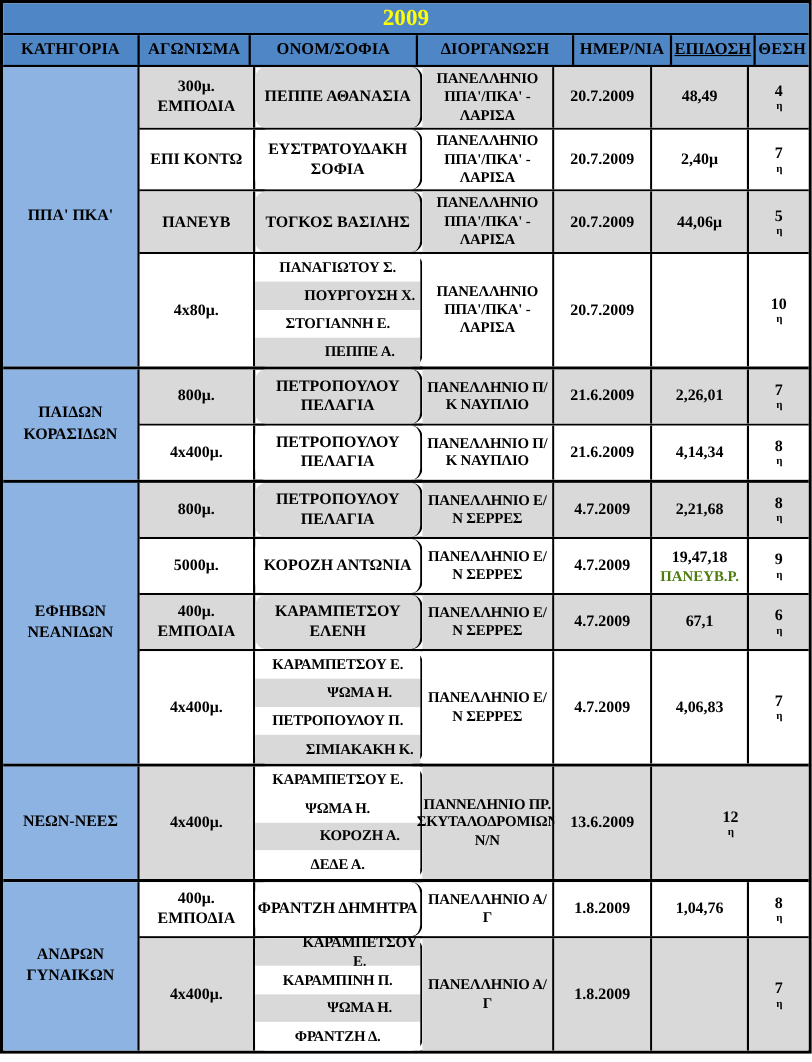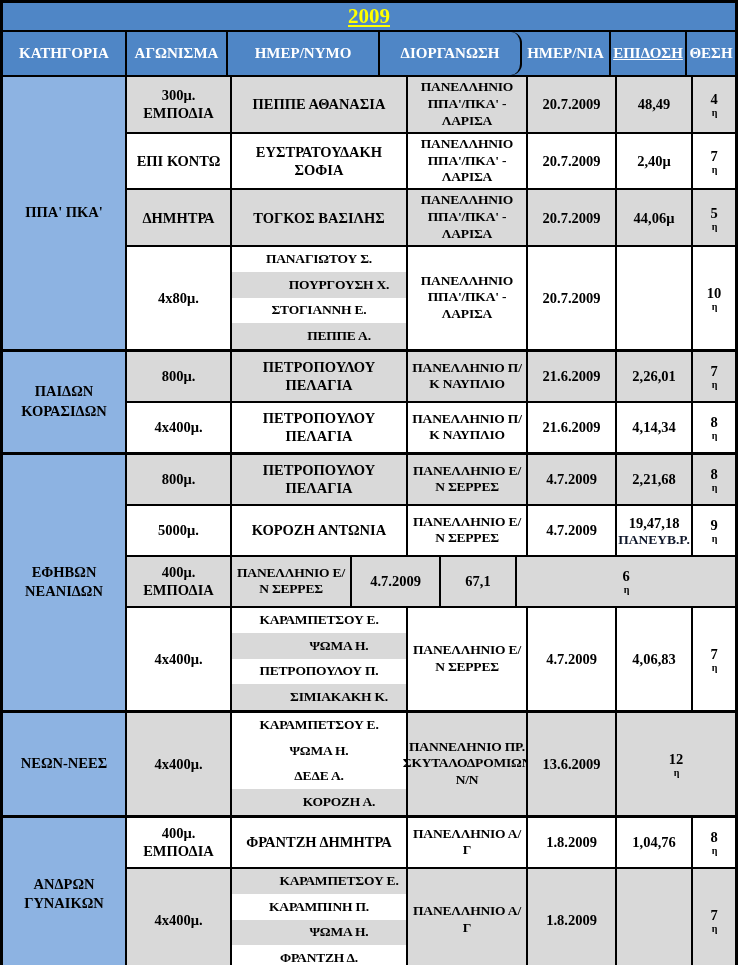--- a/index.html
+++ b/index.html
@@ -15,7 +15,6 @@
     background:#4f86c6;color:#ffff00;text-align:center;
     font-size:21px;height:27px;line-height:26px;
     border-bottom:2px solid #000;
-    text-decoration:underline;
   }
   .header-row{display:flex;background:#4f86c6;border-bottom:2px solid #000;}
   .hcell{

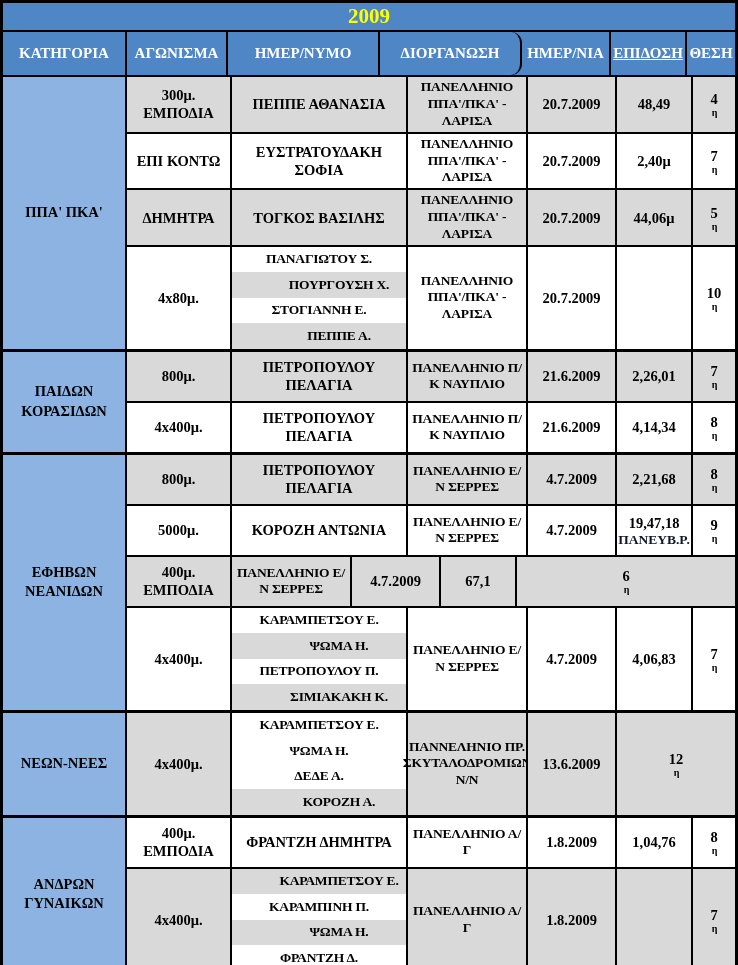--- a/index.html
+++ b/index.html
@@ -18,7 +18,7 @@
   }
   .header-row{display:flex;background:#4f86c6;border-bottom:2px solid #000;}
   .hcell{
-    color:#ffffff;font-size:15px;height:43px;box-sizing:border-box;
+    color:#000000;font-size:15px;height:27px;box-sizing:border-box;
     display:flex;align-items:center;justify-content:center;
     border-right:2px solid #000;text-align:center;
   }

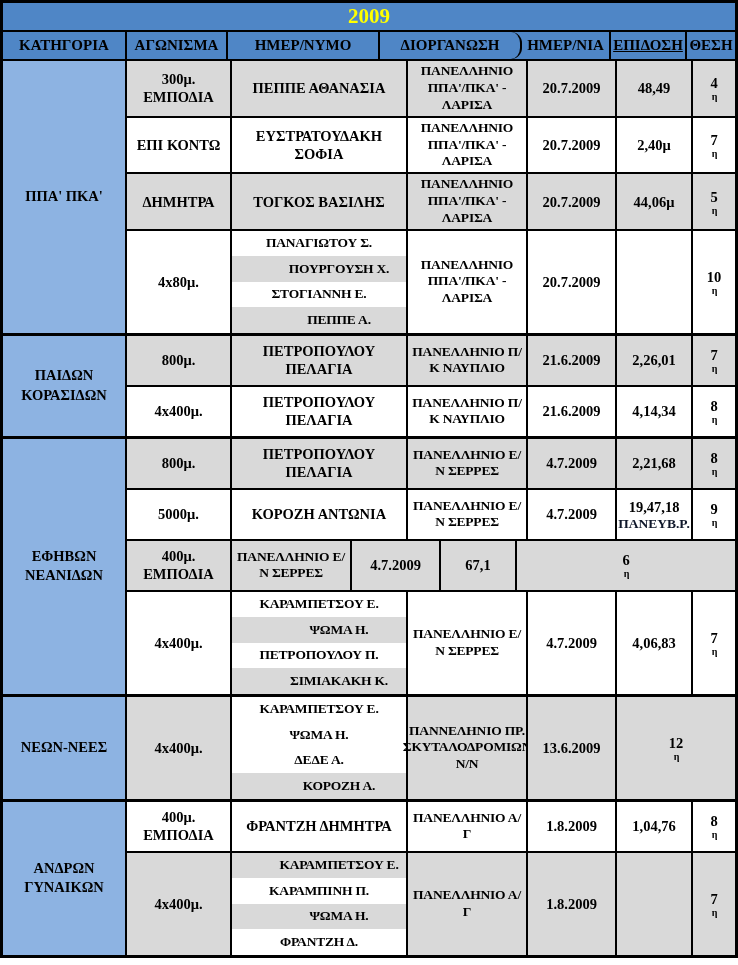--- a/index.html
+++ b/index.html
@@ -66,7 +66,7 @@
   <div class="header-row" id="header-row">
       <div class="hcell hc0">ΚΑΤΗΓΟΡΙΑ</div>
       <div class="hcell hc1">ΑΓΩΝΙΣΜΑ</div>
-      <div class="hcell hc2">ΗΜΕΡ/ΝΥΜΟ</div>
+      <div class="hcell hc2">ΟΝΟΜ/ΣΟΦΙΑ</div>
       <div class="hcell hc3">ΔΙΟΡΓΑΝΩΣΗ</div>
       <div class="hcell hc4">ΗΜΕΡ/ΝΙΑ</div>
       <div class="hcell hc5">ΕΠΙΔΟΣΗ</div>

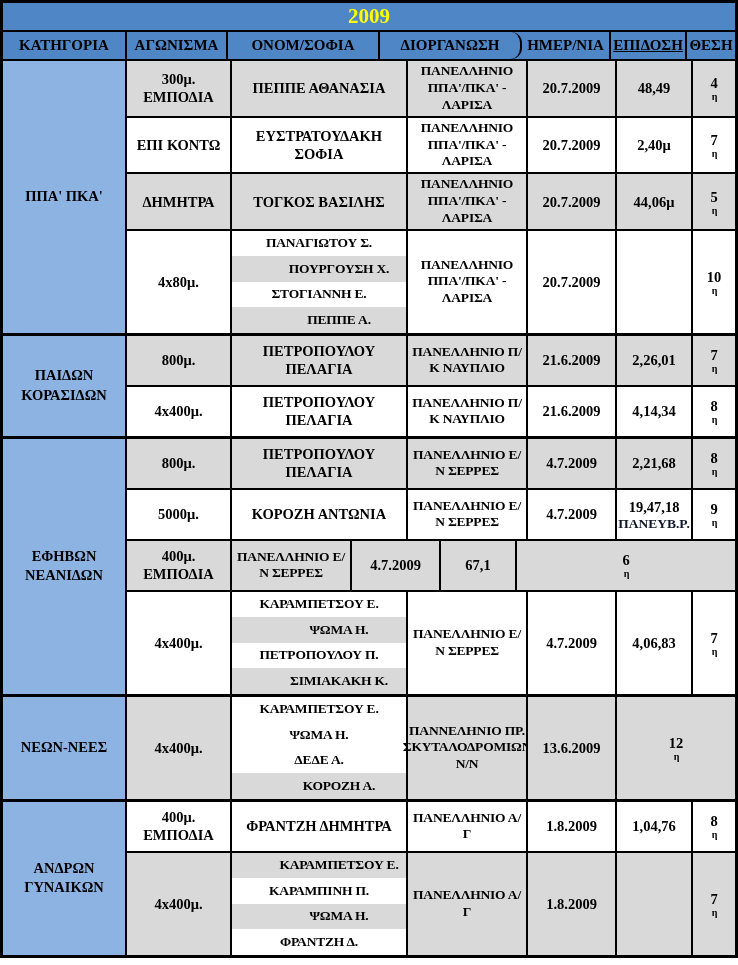--- a/index.html
+++ b/index.html
@@ -22,7 +22,7 @@
     display:flex;align-items:center;justify-content:center;
     border-right:2px solid #000;text-align:center;
   }
-  .hc0{width:124px;}.hc1{width:101px;}.hc2{width:152px;}.hc3{width:142px;border-radius:11px;}
+  .hc0{width:124px;}.hc1{width:101px;}.hc2{width:152px;}.hc3{width:142px;}
   .hc4{width:89px;}.hc5{width:76px;text-decoration:underline;}.hc6{flex:1;border-right:none;}
 
   .group{display:flex;border-bottom:3px solid #000;}

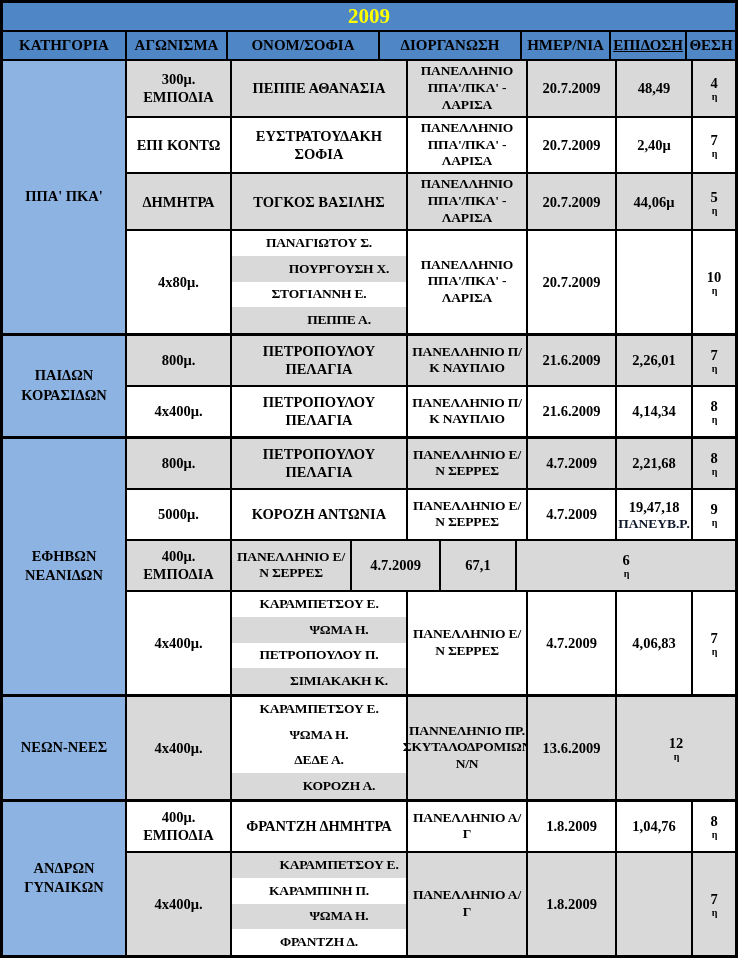--- a/index.html
+++ b/index.html
@@ -43,7 +43,7 @@
   }
   .shade-gray .cell{background:#d9d9d9;}
   .c-event{width:105px;min-height:49px;}
-  .c-names{width:176px;}
+  .c-names{width:152px;border-radius:10px;}
   .c-meet{width:120px;font-size:13.5px;letter-spacing:-0.2px;}
   .c-date{width:89px;}
   .c-result{width:76px;}

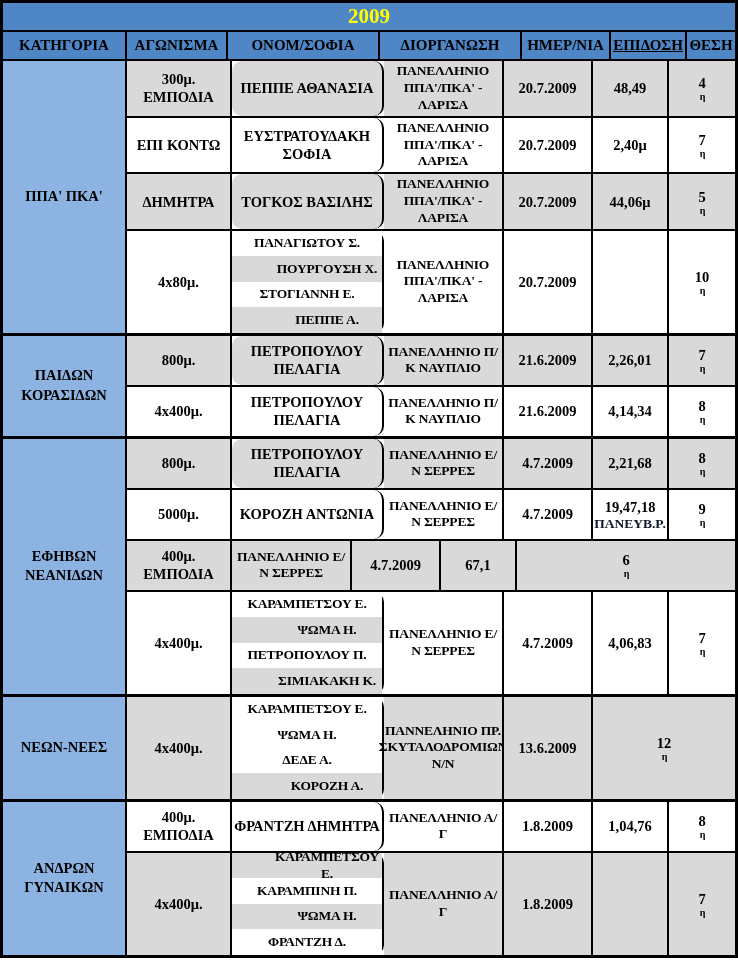--- a/index.html
+++ b/index.html
@@ -46,7 +46,7 @@
   .c-names{width:152px;border-radius:10px;}
   .c-meet{width:120px;font-size:13.5px;letter-spacing:-0.2px;}
   .c-date{width:89px;}
-  .c-result{width:76px;}
+  .c-result{width:88px;}
   .c-place{flex:1;border-right:none;}
   .c-names.relay{padding:0;align-items:stretch;justify-content:flex-start;}
   .shade-gray .c-names.relay,.shade-white .c-names.relay{background:#fff;}

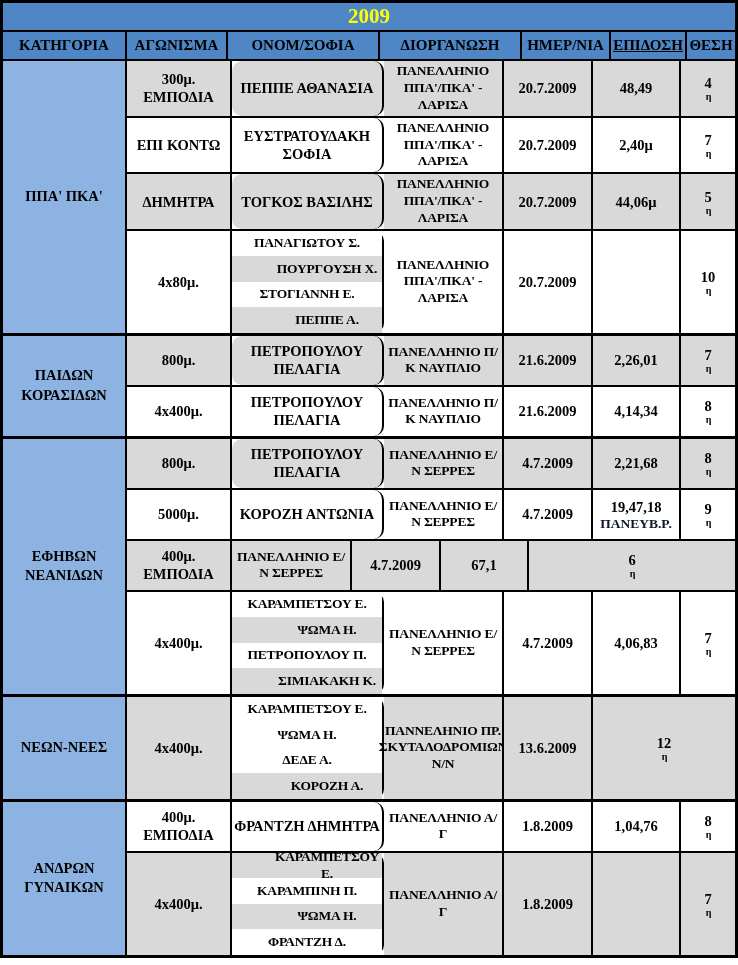--- a/index.html
+++ b/index.html
@@ -103,7 +103,7 @@
             </div>
           </div>
           <div class="row shade-gray">
-            <div class="cell c-event">ΔΗΜΗΤΡΑ</div>
+            <div class="cell c-event">ΠΑΝΕΥΒ</div>
             <div class="cell c-names">ΤΟΓΚΟΣ ΒΑΣΙΛΗΣ</div>
             <div class="cell c-meet">ΠΑΝΕΛΛΗΝΙΟ ΠΠΑ'/ΠΚΑ' - ΛΑΡΙΣΑ</div>
             <div class="cell c-date">20.7.2009</div>

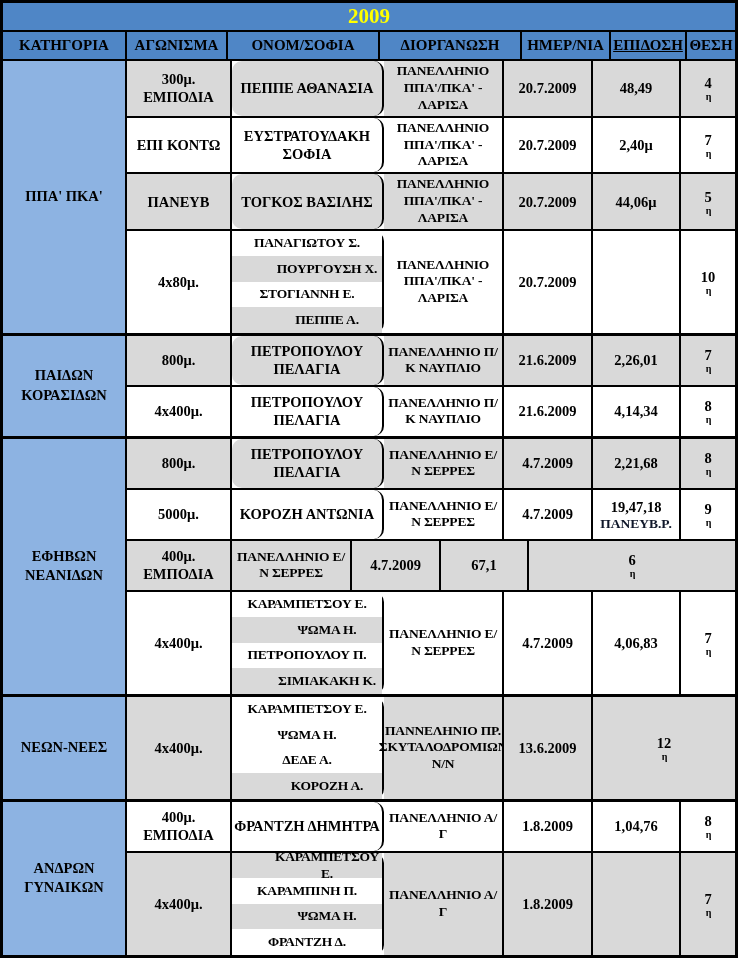--- a/index.html
+++ b/index.html
@@ -55,7 +55,7 @@
     font-size:13.5px;background:#fff;letter-spacing:-0.2px;
   }
   .sub.shaded{background:#d9d9d9;padding-left:40px;}
-  .note{color:#0f172a;font-size:13.5px;line-height:1.15;}
+  .note{color:#4d7c0f;font-size:13.5px;line-height:1.15;}
   .c-place sup{font-size:10px;margin-left:1px;line-height:1;}
 </style>
 </head>

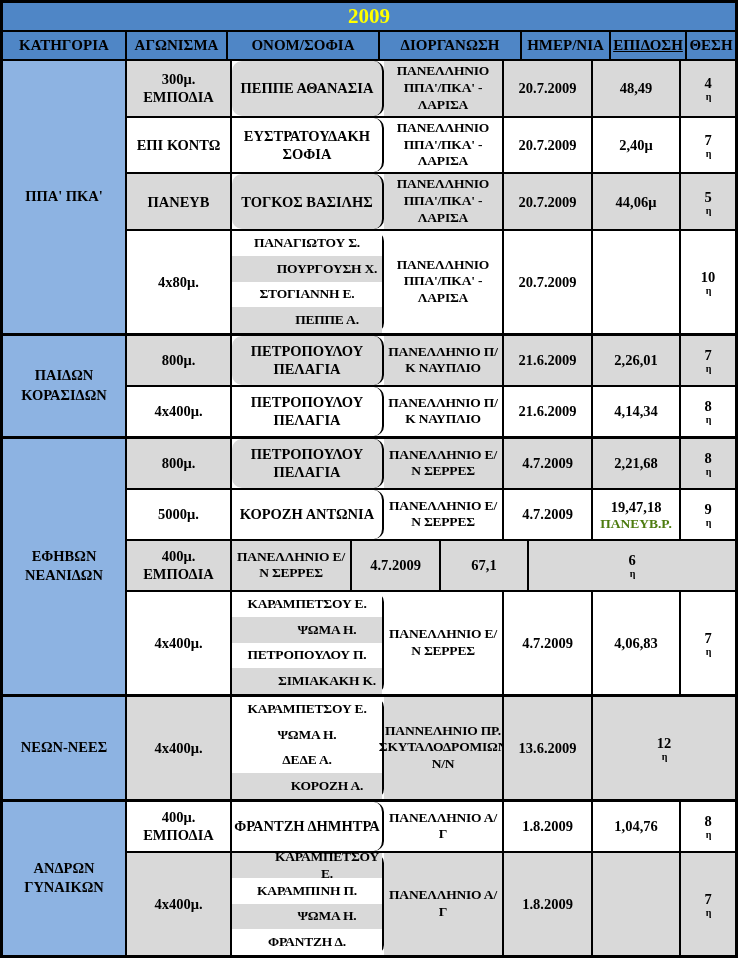--- a/index.html
+++ b/index.html
@@ -198,6 +198,7 @@
           </div>
           <div class="row shade-gray">
             <div class="cell c-event">400μ. ΕΜΠΟΔΙΑ</div>
+            <div class="cell c-names">ΚΑΡΑΜΠΕΤΣΟΥ ΕΛΕΝΗ</div>
             <div class="cell c-meet">ΠΑΝΕΛΛΗΝΙΟ Ε/Ν ΣΕΡΡΕΣ</div>
             <div class="cell c-date">4.7.2009</div>
             <div class="cell c-result">

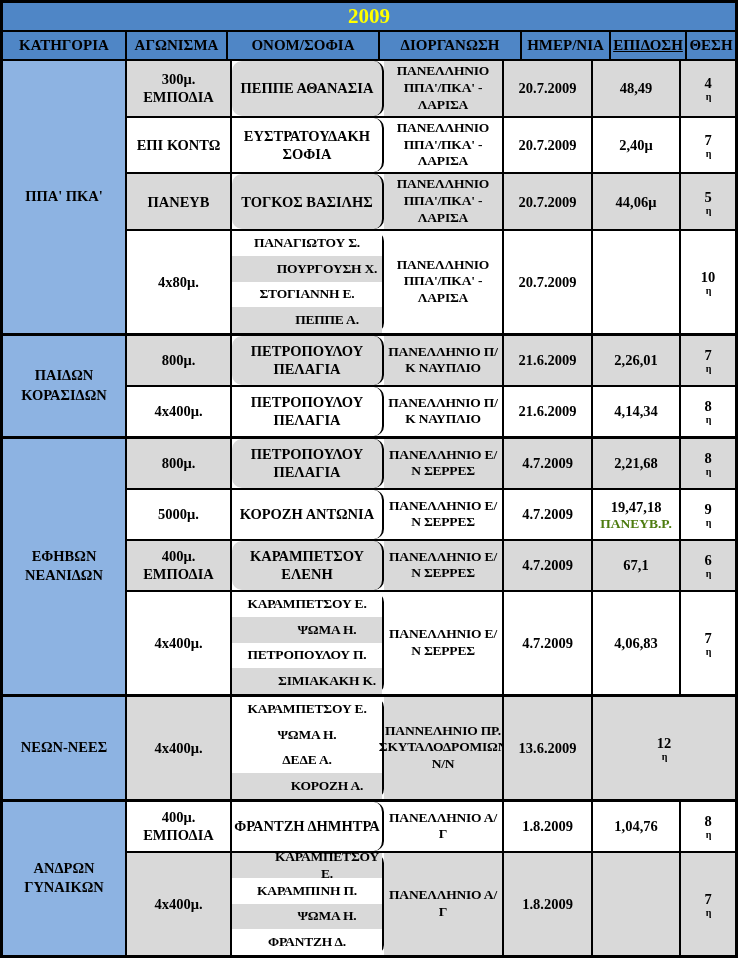--- a/index.html
+++ b/index.html
@@ -237,8 +237,8 @@
             <div class="cell c-names relay">
               <div class="sub">ΚΑΡΑΜΠΕΤΣΟΥ Ε.</div>
               <div class="sub">ΨΩΜΑ Η.</div>
+              <div class="sub shaded">ΚΟΡΟΖΗ Α.</div>
               <div class="sub">ΔΕΔΕ Α.</div>
-              <div class="sub shaded">ΚΟΡΟΖΗ Α.</div>
             </div>
             <div class="cell c-meet">ΠΑΝΝΕΛΗΝΙΟ ΠΡ. ΣΚΥΤΑΛΟΔΡΟΜΙΩΝ Ν/Ν</div>
             <div class="cell c-date">13.6.2009</div>

